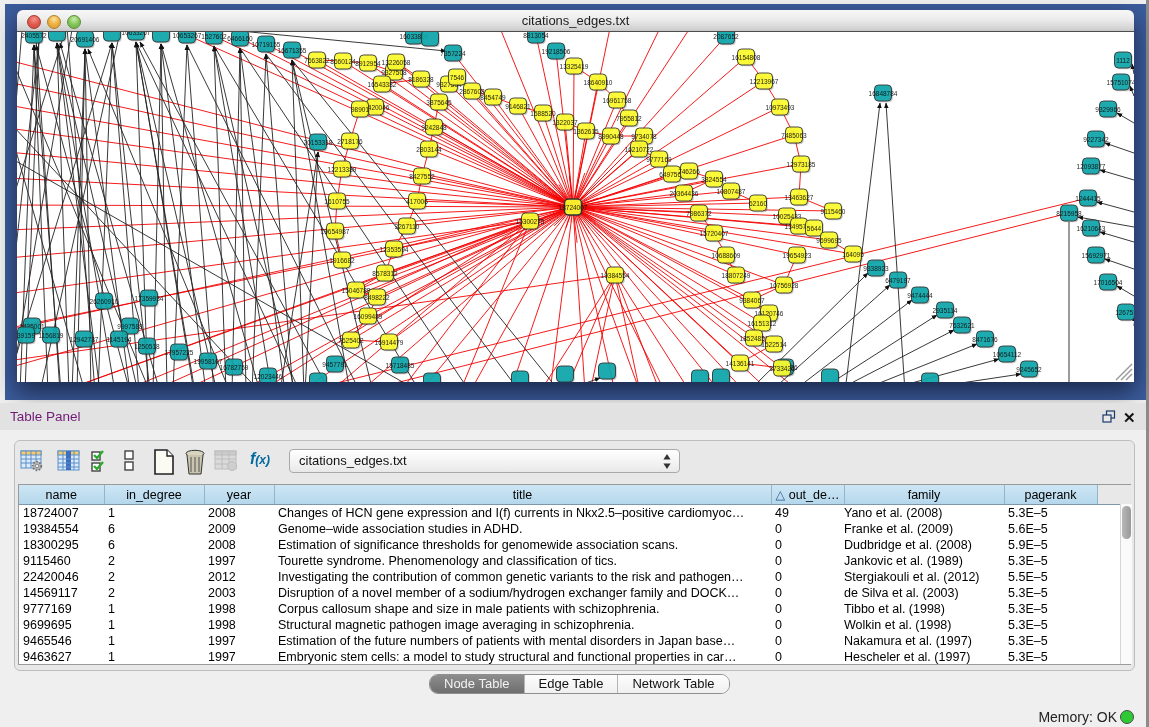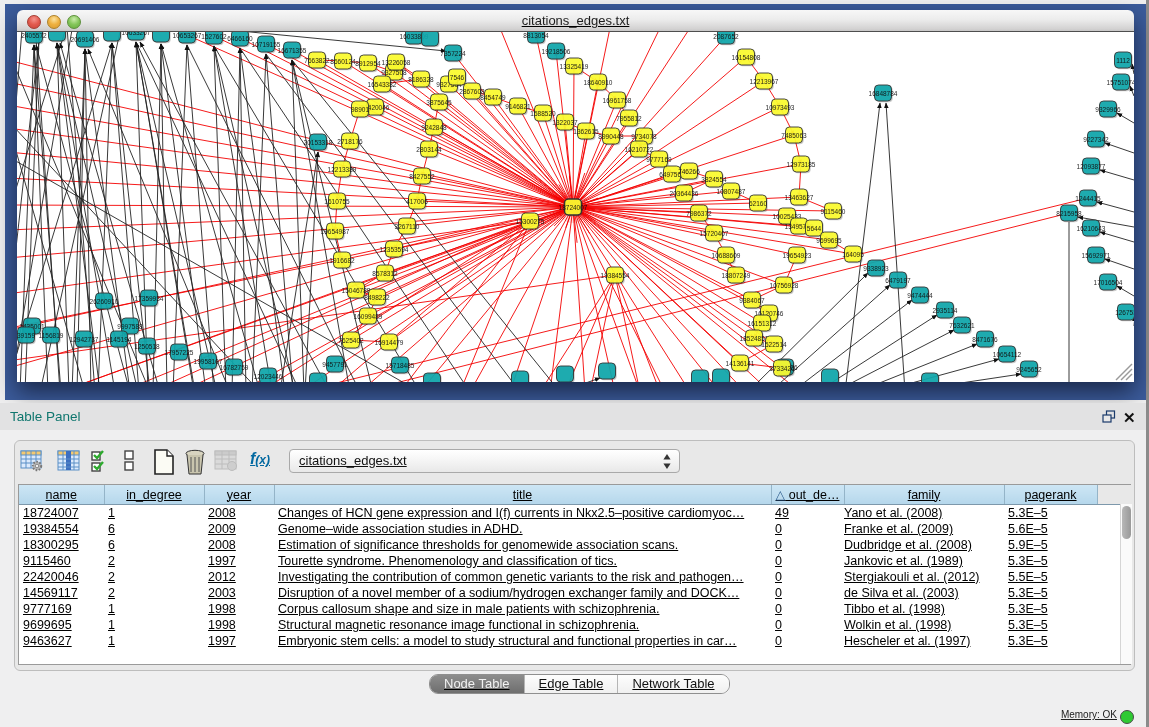--- a/index.html
+++ b/index.html
@@ -3,7 +3,7 @@
 html,body{margin:0;padding:0;width:1149px;height:727px;overflow:hidden;-webkit-font-smoothing:antialiased;
  font-family:"Liberation Sans",sans-serif;background:#efeff0;}
 #root{position:absolute;left:0;top:0;width:1149px;height:727px;filter:opacity(99.9%);}
-.abs{position:absolute;text-decoration:underline;}
+.abs{position:absolute;}
 #desk{left:5px;top:4px;width:1141px;height:396px;background:#3b5b9b;}
 #rightedge{left:1146px;top:0;width:3px;height:727px;background:#8b8b8b;}
 #win{left:17px;top:10px;width:1117px;height:372px;border-radius:6px 6px 0 0;

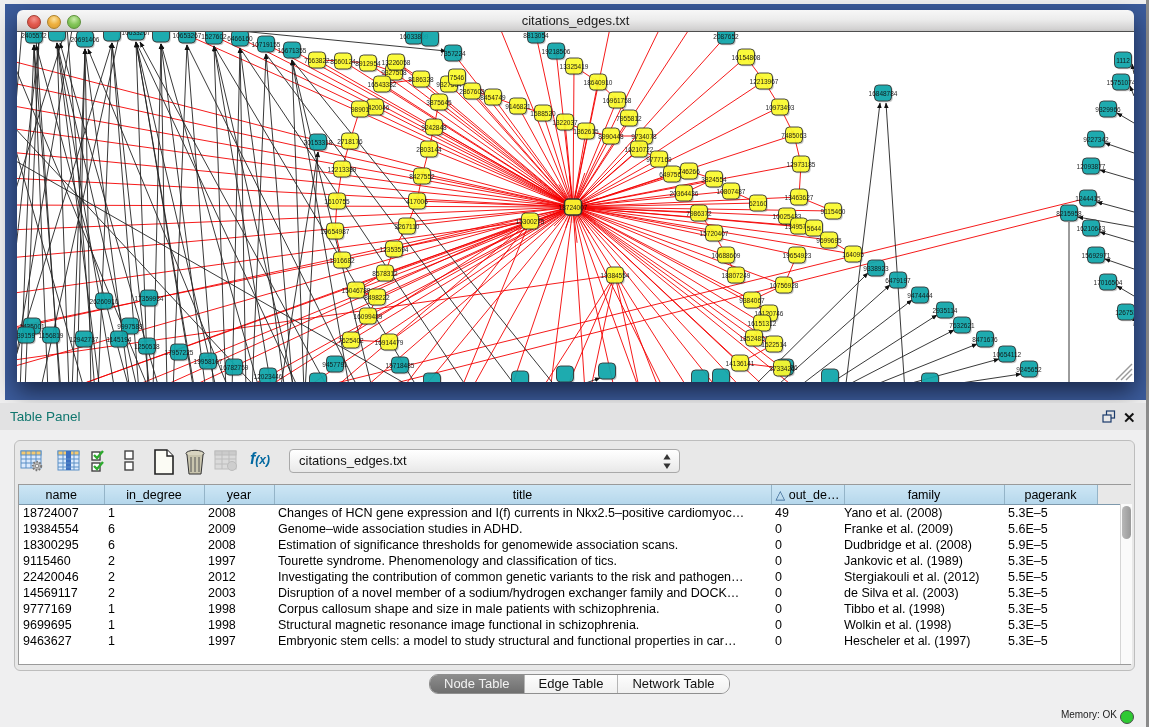--- a/index.html
+++ b/index.html
@@ -19,7 +19,7 @@
 #tlg{left:50px;background:radial-gradient(circle at 50% 28%,#c9ebaa 0%,#84c65a 50%,#66ab3d 100%);border:1px solid #5c8f3a;}
 #graph{left:17px;top:32px;width:1117px;height:350px;background:#fff;overflow:hidden;}
 #tpbar{left:0;top:403px;width:1146px;height:27px;background:#e2e2e3;}
-#tptitle{position:absolute;left:10px;top:6px;font-size:13.5px;color:#0f766e;}
+#tptitle{position:absolute;left:10px;top:6px;font-size:13.5px;color:#701a75;}
 #tpfloat{position:absolute;left:1102px;top:7px;width:14px;height:13px;}
 #tpclose{position:absolute;left:1123px;top:6px;font-size:15px;font-weight:bold;color:#111;}
 #panel{left:14px;top:440px;width:1121px;height:231px;background:#e8e8e8;

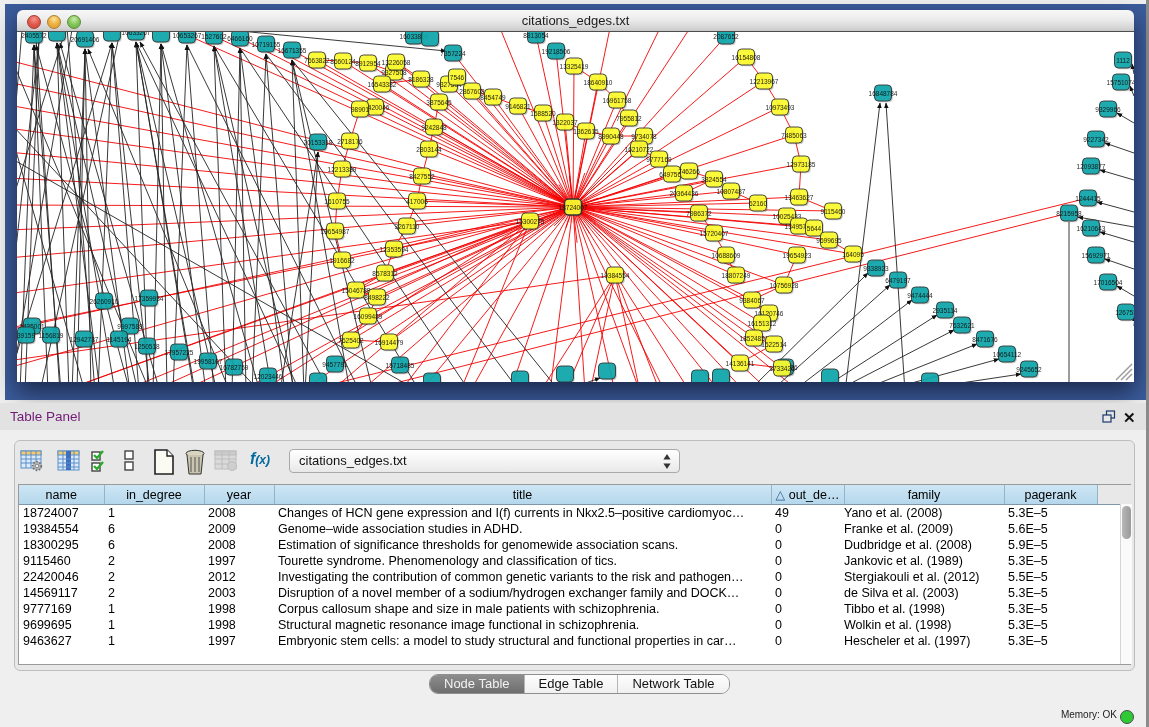--- a/index.html
+++ b/index.html
@@ -933,7 +933,7 @@
             <td class="c0">9699695</td>
             <td class="c1">1</td>
             <td class="c2">1998</td>
-            <td class="c3">Structural magnetic resonance image functional in schizophrenia.</td>
+            <td class="c3">Structural magnetic pathogen image averaging in schizophrenia.</td>
             <td class="c4">0</td>
             <td class="c5">Wolkin et al. (1998)</td>
             <td class="c6">5.3E–5</td>

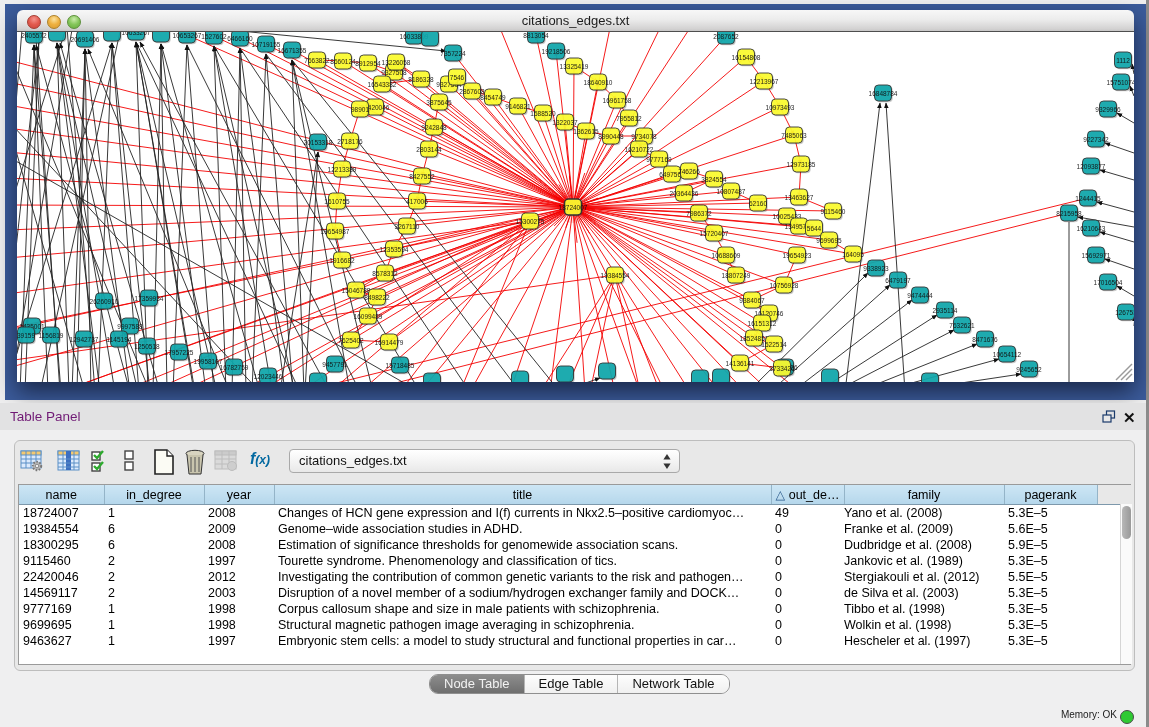--- a/index.html
+++ b/index.html
@@ -940,6 +940,16 @@
             <td class="c7"></td>
           </tr>
           <tr>
+            <td class="c0">9465546</td>
+            <td class="c1">1</td>
+            <td class="c2">1997</td>
+            <td class="c3">Estimation of the future numbers of patients with mental disorders in Japan base…</td>
+            <td class="c4">0</td>
+            <td class="c5">Nakamura et al. (1997)</td>
+            <td class="c6">5.3E–5</td>
+            <td class="c7"></td>
+          </tr>
+          <tr>
             <td class="c0">9463627</td>
             <td class="c1">1</td>
             <td class="c2">1997</td>

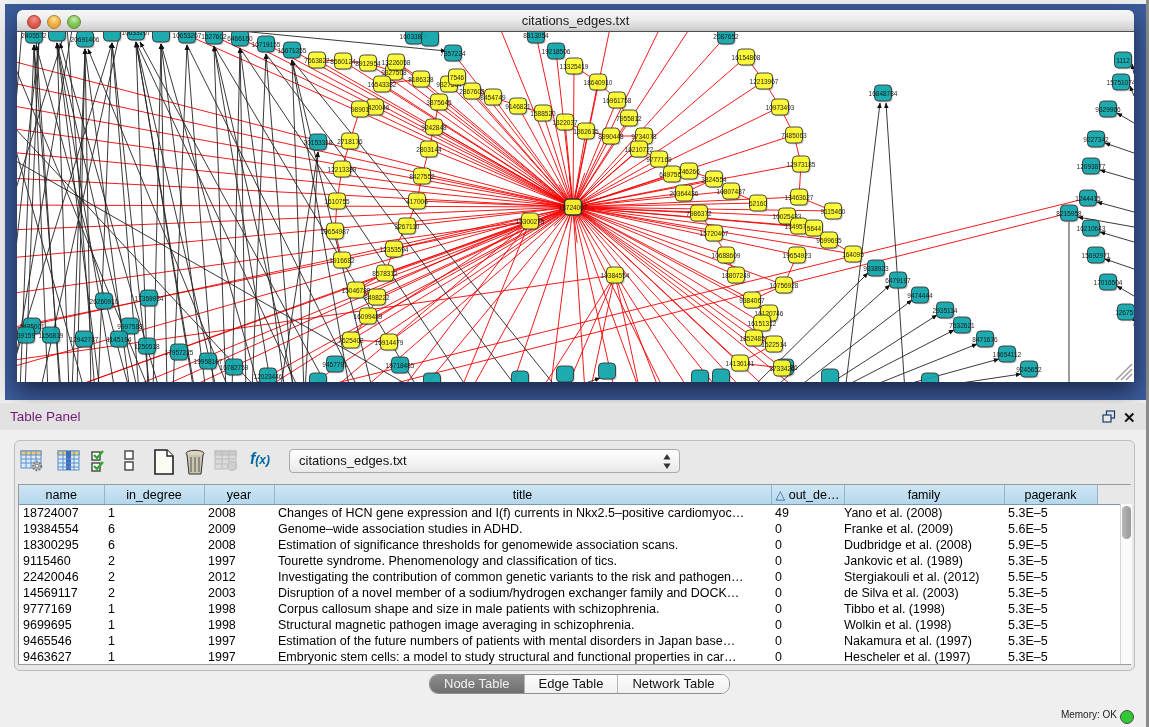--- a/index.html
+++ b/index.html
@@ -46,7 +46,7 @@
 .tab{line-height:18px;padding:0 14px;background:linear-gradient(#fdfdfd,#f0f0f0);color:#111;
  border-left:1px solid #b5b5b5;}
 .tab.sel{background:linear-gradient(#8d8d8d,#6e6e6e);color:#f2f2f2;border-left:none;}
-#mem{left:0;top:709px;width:1117px;text-align:right;font-size:10px;color:#222;}
+#mem{left:0;top:709px;width:1117px;text-align:right;font-size:14px;color:#222;}
 #memdot{left:1120px;top:710px;width:12px;height:12px;border-radius:50%;
  background:#2fca33;border:1px solid #4a4a4a;}
 </style></head><body>

